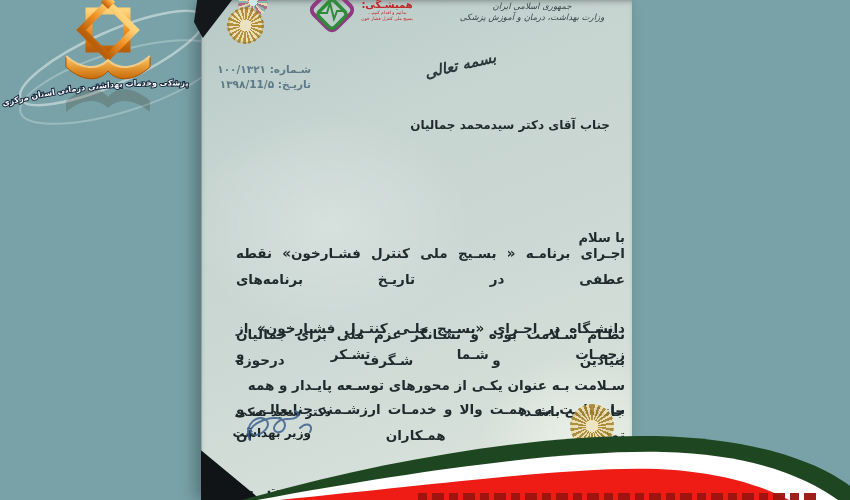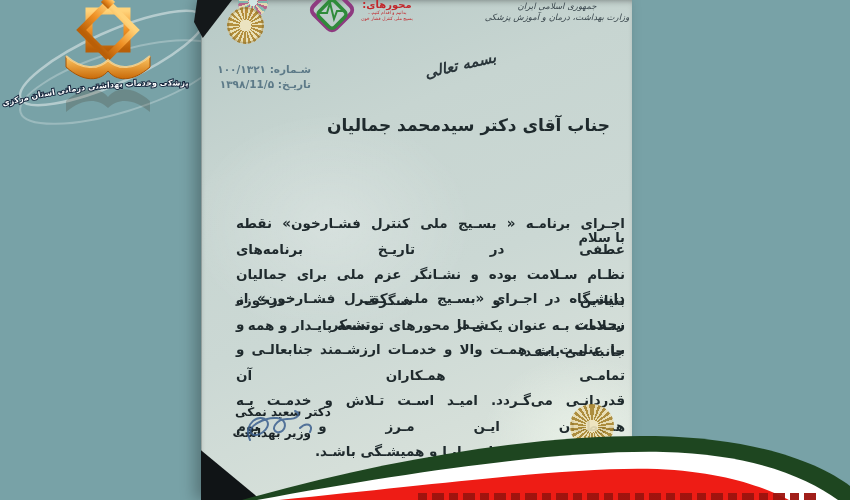--- a/index.html
+++ b/index.html
@@ -126,7 +126,7 @@
       </g>
     </svg>
     <div class="bp-text">
-      <div class="bp-title">محورهای:</div>
+      <div class="bp-title">همیشـگی:</div>
       <div class="bp-tag">بدانیم و اقدام کنیم...</div>
       <div class="bp-tag">بسیج ملی کنترل فشار خون</div>
     </div>

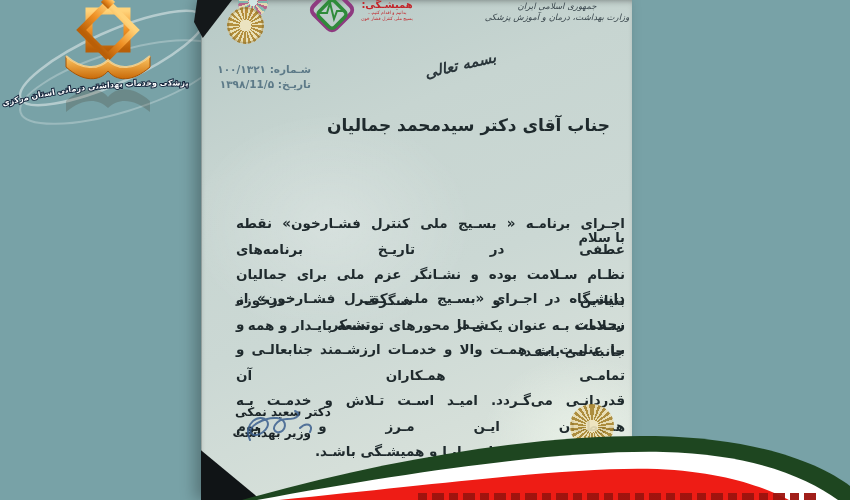--- a/index.html
+++ b/index.html
@@ -44,7 +44,7 @@
   .bp-text{position:absolute;left:152px;top:-1px;width:66px;direction:rtl;text-align:center;color:#c2262b;}
   .bp-title{font-size:10px;font-weight:bold;letter-spacing:.5px;}
   .bp-tag{font-size:4.5px;line-height:6px;color:#c2262b;}
-  .ministry{position:absolute;right:0;top:1px;width:150px;text-align:center;direction:rtl;
+  .ministry{position:absolute;right:25px;top:1px;width:150px;text-align:center;direction:rtl;
     font-family:"DejaVu Serif",serif;font-style:italic;font-size:8.5px;line-height:11px;color:#39464c;}
   .refnums{position:absolute;right:321px;top:22px;direction:rtl;text-align:right;white-space:nowrap;
     font-size:10.5px;font-weight:bold;line-height:15px;color:#5d7a88;margin-top:40px;}

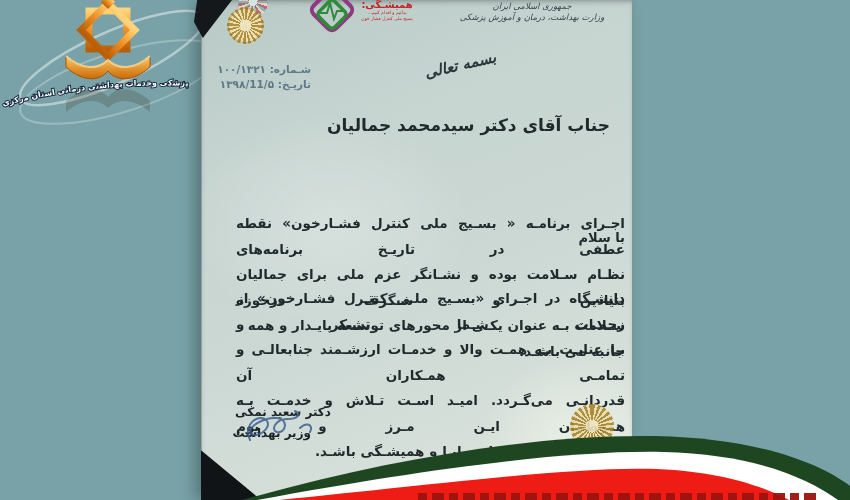--- a/index.html
+++ b/index.html
@@ -54,7 +54,7 @@
   
   .fa{direction:rtl;color:#1f2a2d;}
   .addr{position:absolute;right:22px;top:114px;text-align:right;
-    font-weight:bold;font-size:17px;line-height:23px;letter-spacing:.2px;}
+    font-weight:bold;font-size:12px;line-height:23px;letter-spacing:.2px;}
   .salam{position:absolute;right:7px;top:190px;font-weight:bold;font-size:13px;margin-top:40px;}
   .para{position:absolute;right:7px;left:34px;font-weight:bold;font-size:13.5px;line-height:25.5px;}
   .p1{top:211px;} .p2{top:286px;}

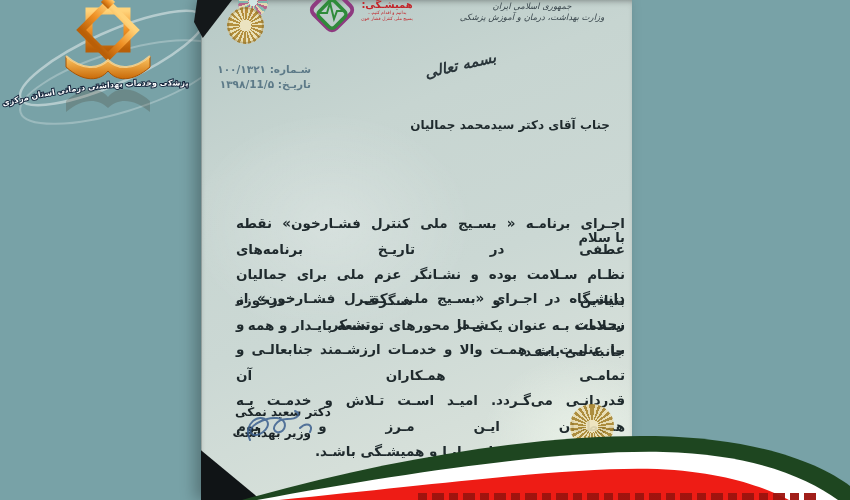--- a/index.html
+++ b/index.html
@@ -58,7 +58,7 @@
   .salam{position:absolute;right:7px;top:190px;font-weight:bold;font-size:13px;margin-top:40px;}
   .para{position:absolute;right:7px;left:34px;font-weight:bold;font-size:13.5px;line-height:25.5px;}
   .p1{top:211px;} .p2{top:286px;}
-  .jl{text-align:justify;text-align-last:justify;}
+  .jl{text-align:justify;text-align-last:justify;margin-top:30px;}
   .el{text-align:right;}
   
   .sig{position:absolute;right:301px;top:402px;text-align:right;direction:rtl;

